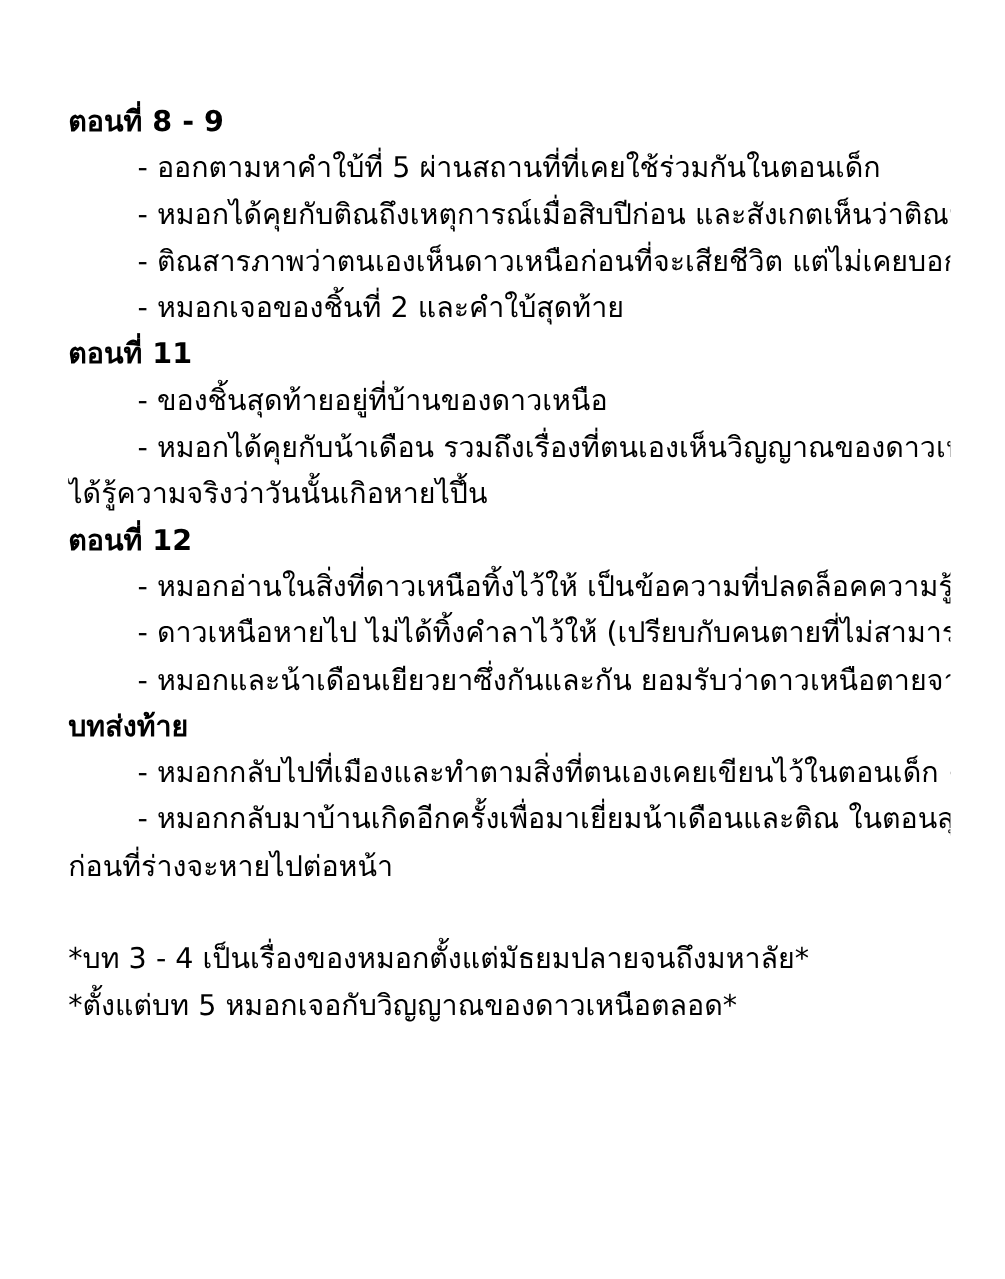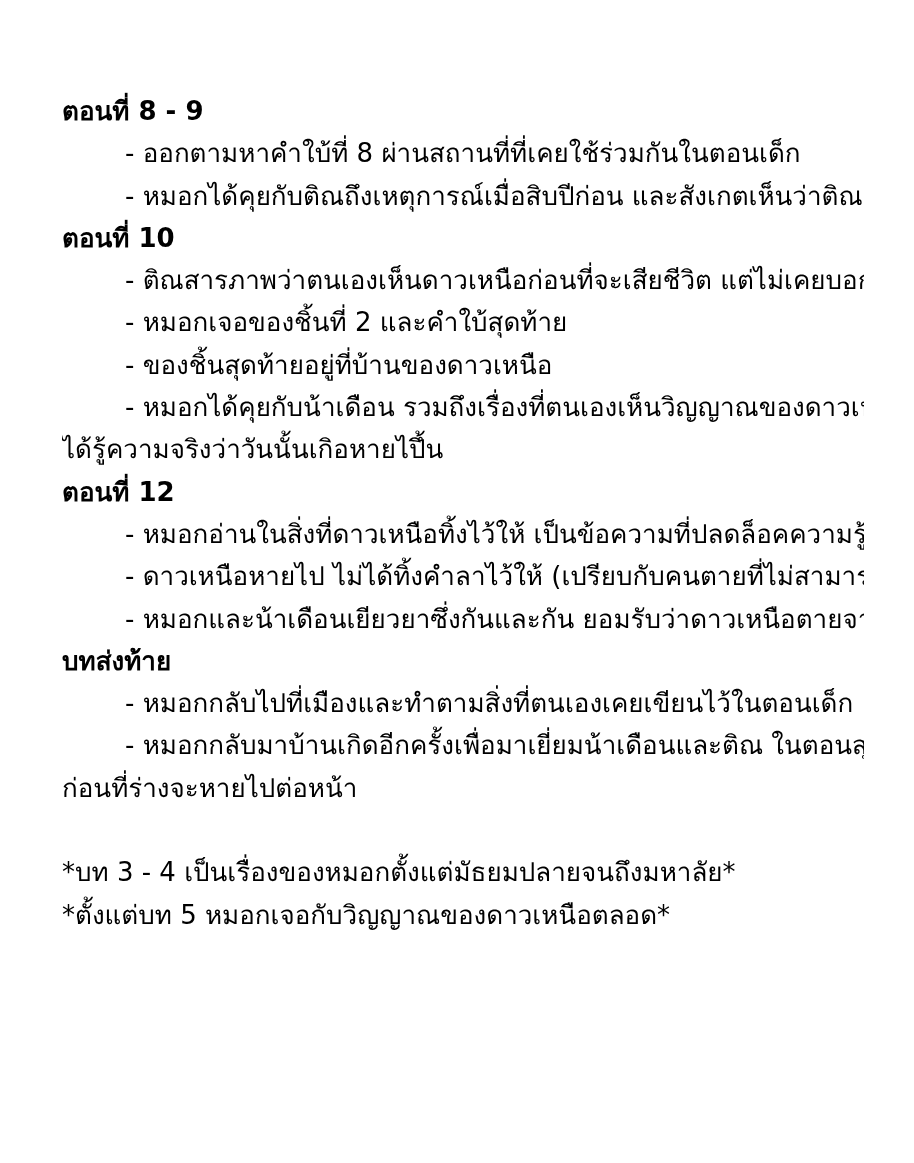--- a/index.html
+++ b/index.html
@@ -36,7 +36,7 @@
 <div class="page">
 
   <p class="ln h">ตอนที่ 8 - 9</p>
-  <p class="ln tab">- ออกตามหาคำใบ้ที่ 8 ผ่านสถานที่ที่เคยใช้ร่วมกันในตอนเด็ก</p>
+  <p class="ln tab">- ออกตามหาคำใบ้ที่ 5 ผ่านสถานที่ที่เคยใช้ร่วมกันในตอนเด็ก</p>
   <p class="ln tab">- หมอกได้คุยกับติณถึงเหตุการณ์เมื่อสิบปีก่อน และสังเกตเห็นว่าติณมีท่าทีแปลกไป</p>
 
   <p class="ln h">ตอนที่ 10</p>

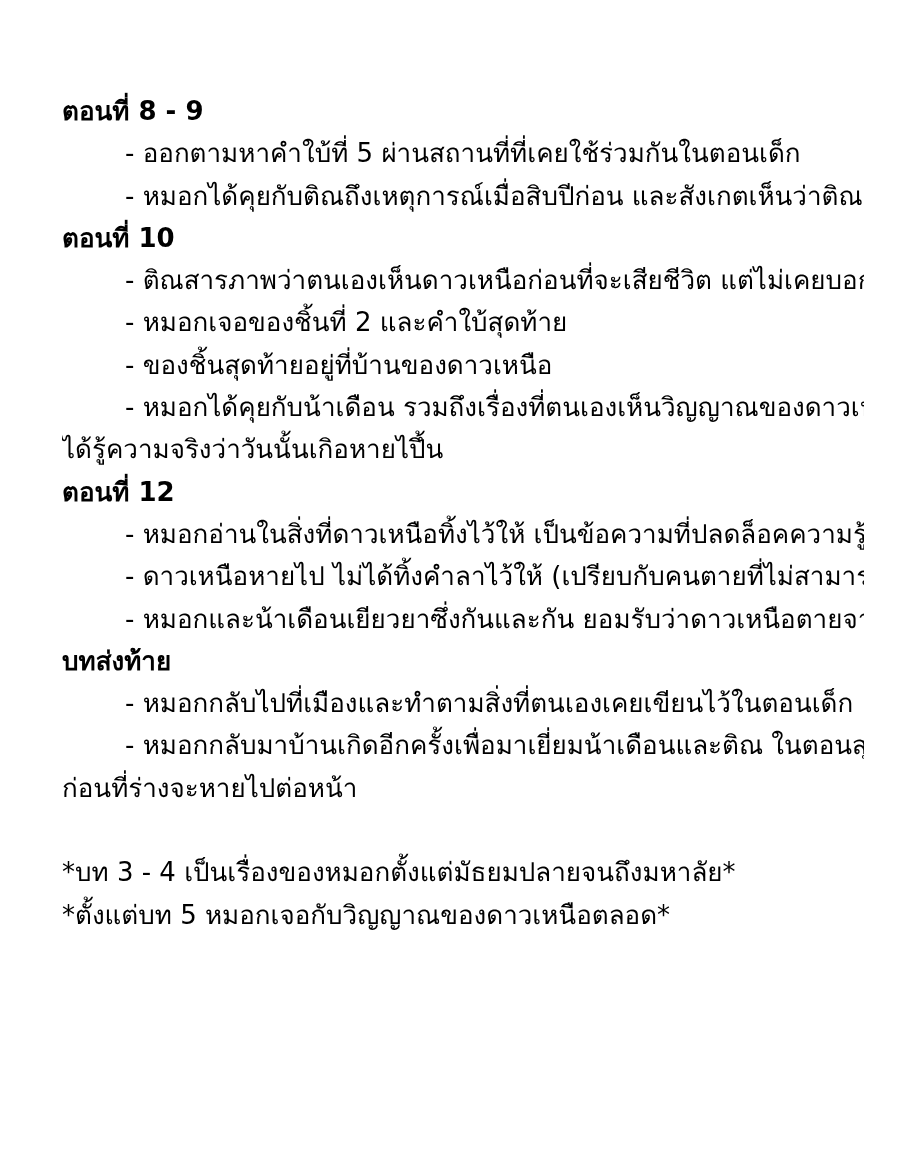--- a/index.html
+++ b/index.html
@@ -39,7 +39,6 @@
   <p class="ln tab">- ออกตามหาคำใบ้ที่ 5 ผ่านสถานที่ที่เคยใช้ร่วมกันในตอนเด็ก</p>
   <p class="ln tab">- หมอกได้คุยกับติณถึงเหตุการณ์เมื่อสิบปีก่อน และสังเกตเห็นว่าติณมีท่าทีแปลกไป</p>
 
-  <p class="ln h">ตอนที่ 10</p>
   <p class="ln tab">- ติณสารภาพว่าตนเองเห็นดาวเหนือก่อนที่จะเสียชีวิต แต่ไม่เคยบอกใคร และทำให้เขารู้สึกผิดมา</p>
   <p class="ln tab">- หมอกเจอของชิ้นที่ 2 และคำใบ้สุดท้าย</p>
 

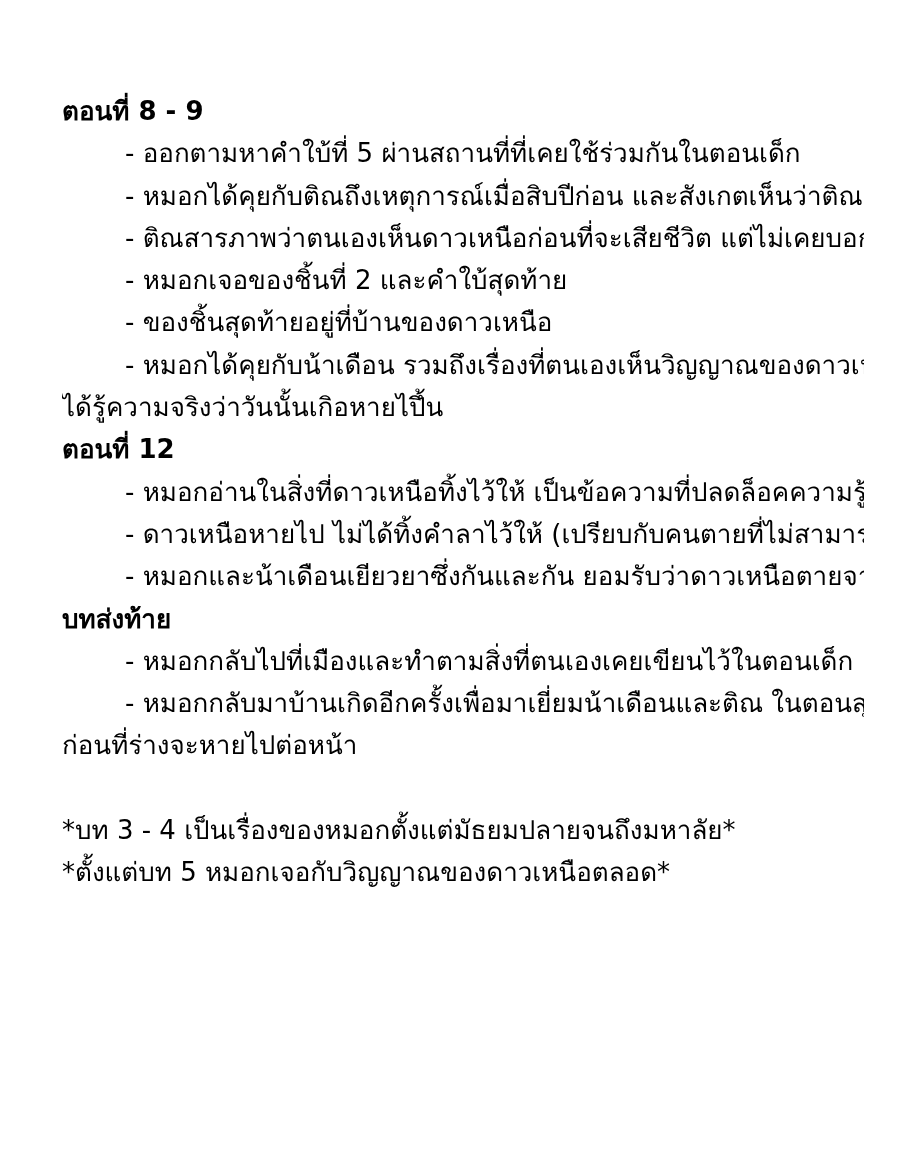--- a/index.html
+++ b/index.html
@@ -42,6 +42,7 @@
   <p class="ln tab">- ติณสารภาพว่าตนเองเห็นดาวเหนือก่อนที่จะเสียชีวิต แต่ไม่เคยบอกใคร และทำให้เขารู้สึกผิดมา</p>
   <p class="ln tab">- หมอกเจอของชิ้นที่ 2 และคำใบ้สุดท้าย</p>
 
+  <p class="ln h">ตอนที่ 11</p>
   <p class="ln tab">- ของชิ้นสุดท้ายอยู่ที่บ้านของดาวเหนือ</p>
   <p class="ln tab">- หมอกได้คุยกับน้าเดือน รวมถึงเรื่องที่ตนเองเห็นวิญญาณของดาวเหนือแต่เธอกลับมองไม่เห็น และ</p>
   <p class="ln">ได้รู้ความจริงว่าวันนั้นเกิอหายไปึ้น</p>

